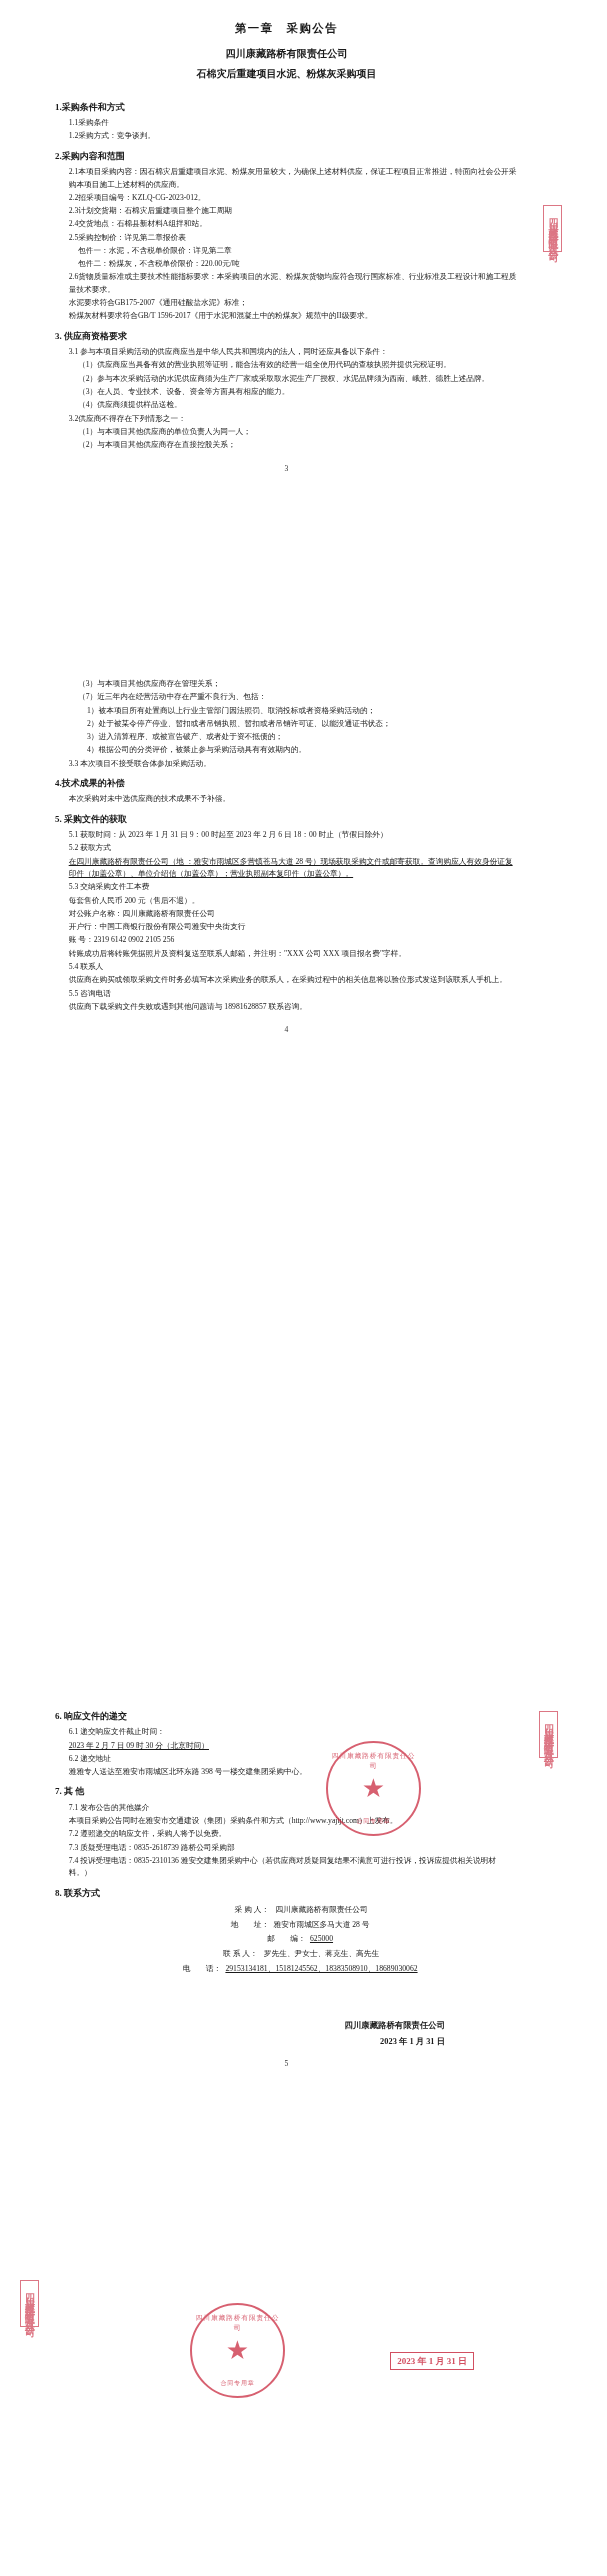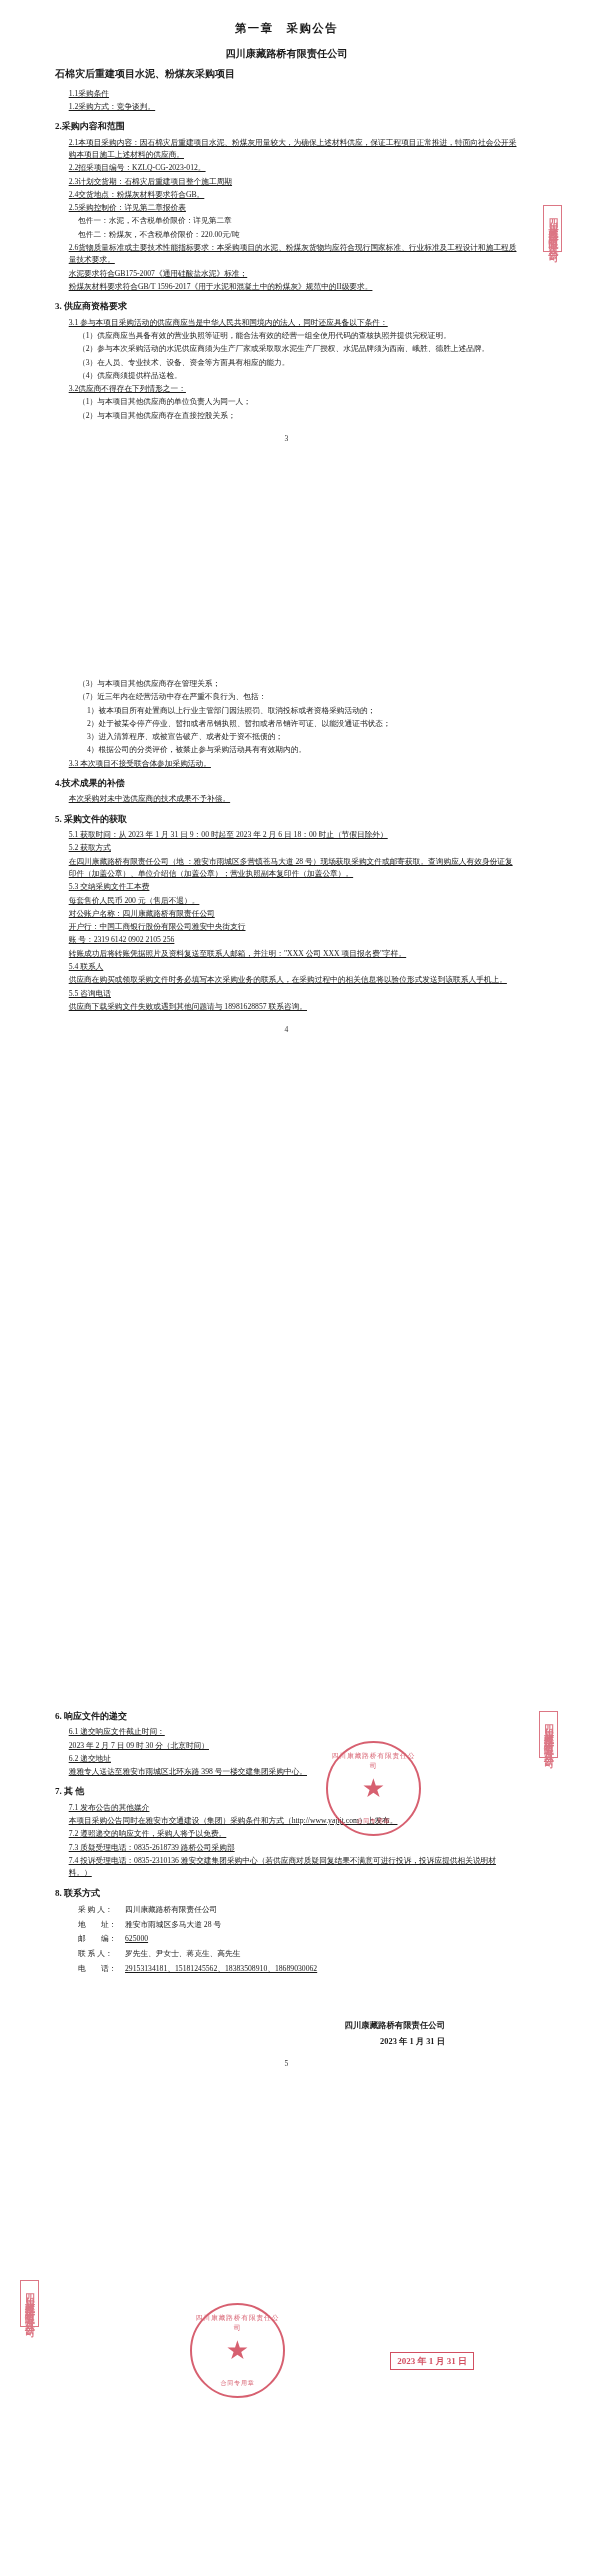--- a/index.html
+++ b/index.html
@@ -41,10 +41,10 @@
     margin: 0 0 6px 0;
   }
   .proj-title {
-    text-align: left;
+    text-align: center;
     font-size: 10px;
     font-weight: bold;
-    margin: 0 0 7px 0;
+    margin: 0 0 20px 0;
   }
   h2.sec {
     font-size: 9px;

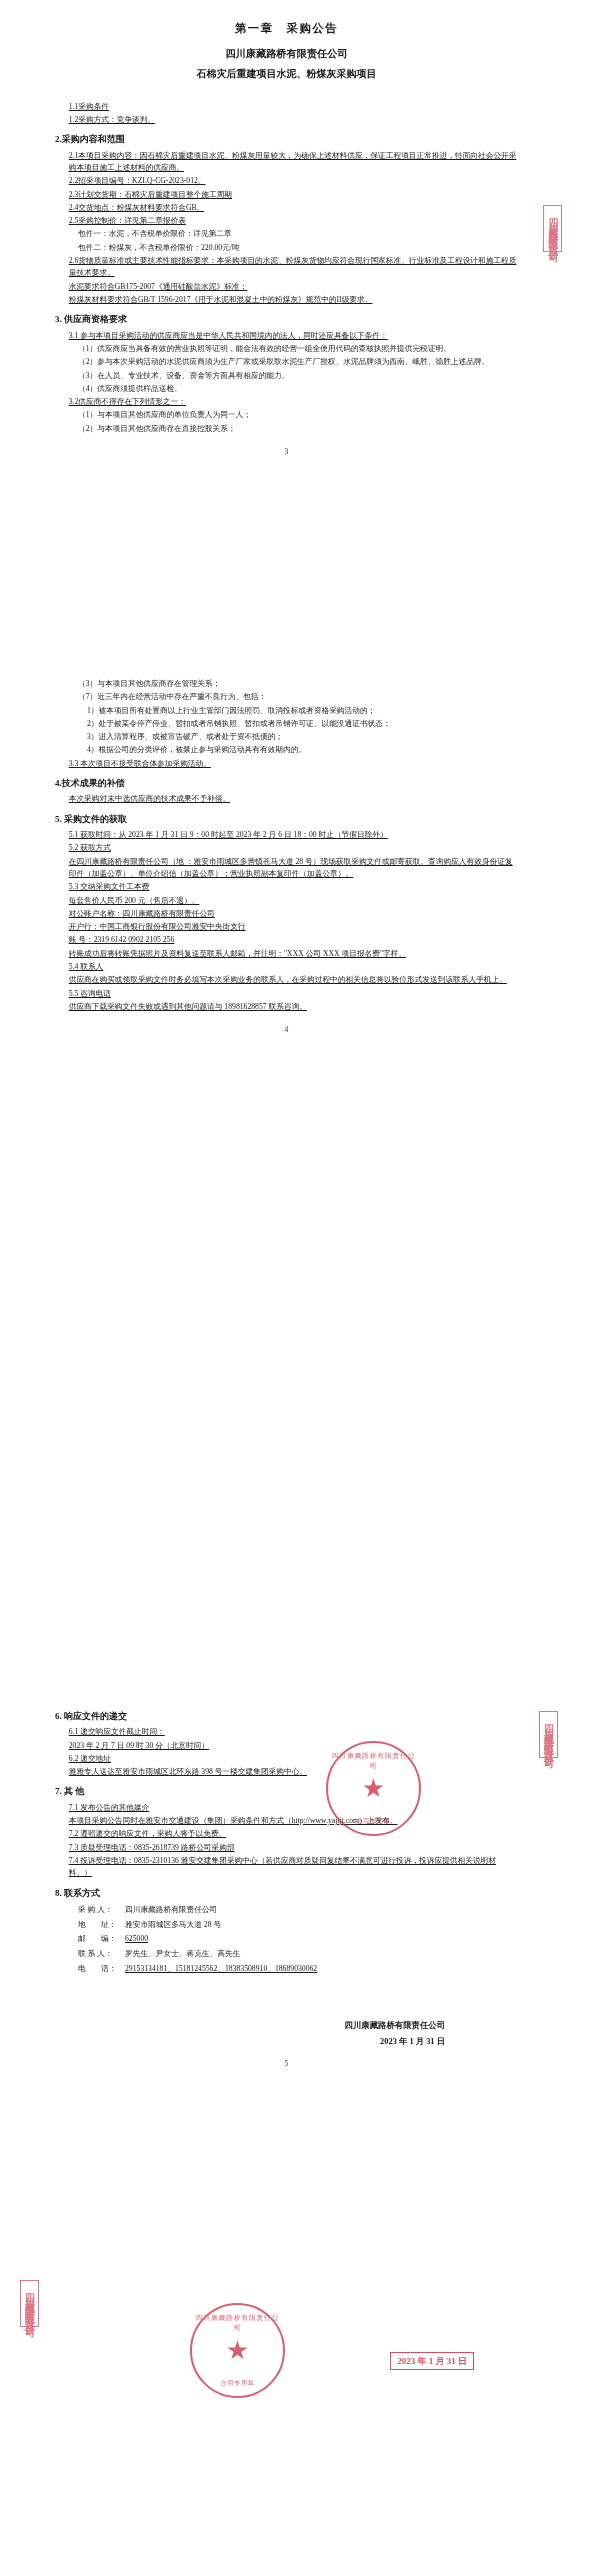--- a/index.html
+++ b/index.html
@@ -165,6 +165,7 @@
     <div class="org-title">四川康藏路桥有限责任公司</div>
     <div class="proj-title">石棉灾后重建项目水泥、粉煤灰采购项目</div>
 
+    <h2 class="sec">1.采购条件和方式</h2>
     <p class="t i1">1.1采购条件</p>
     <p class="t i1">1.2采购方式：竞争谈判。</p>
 

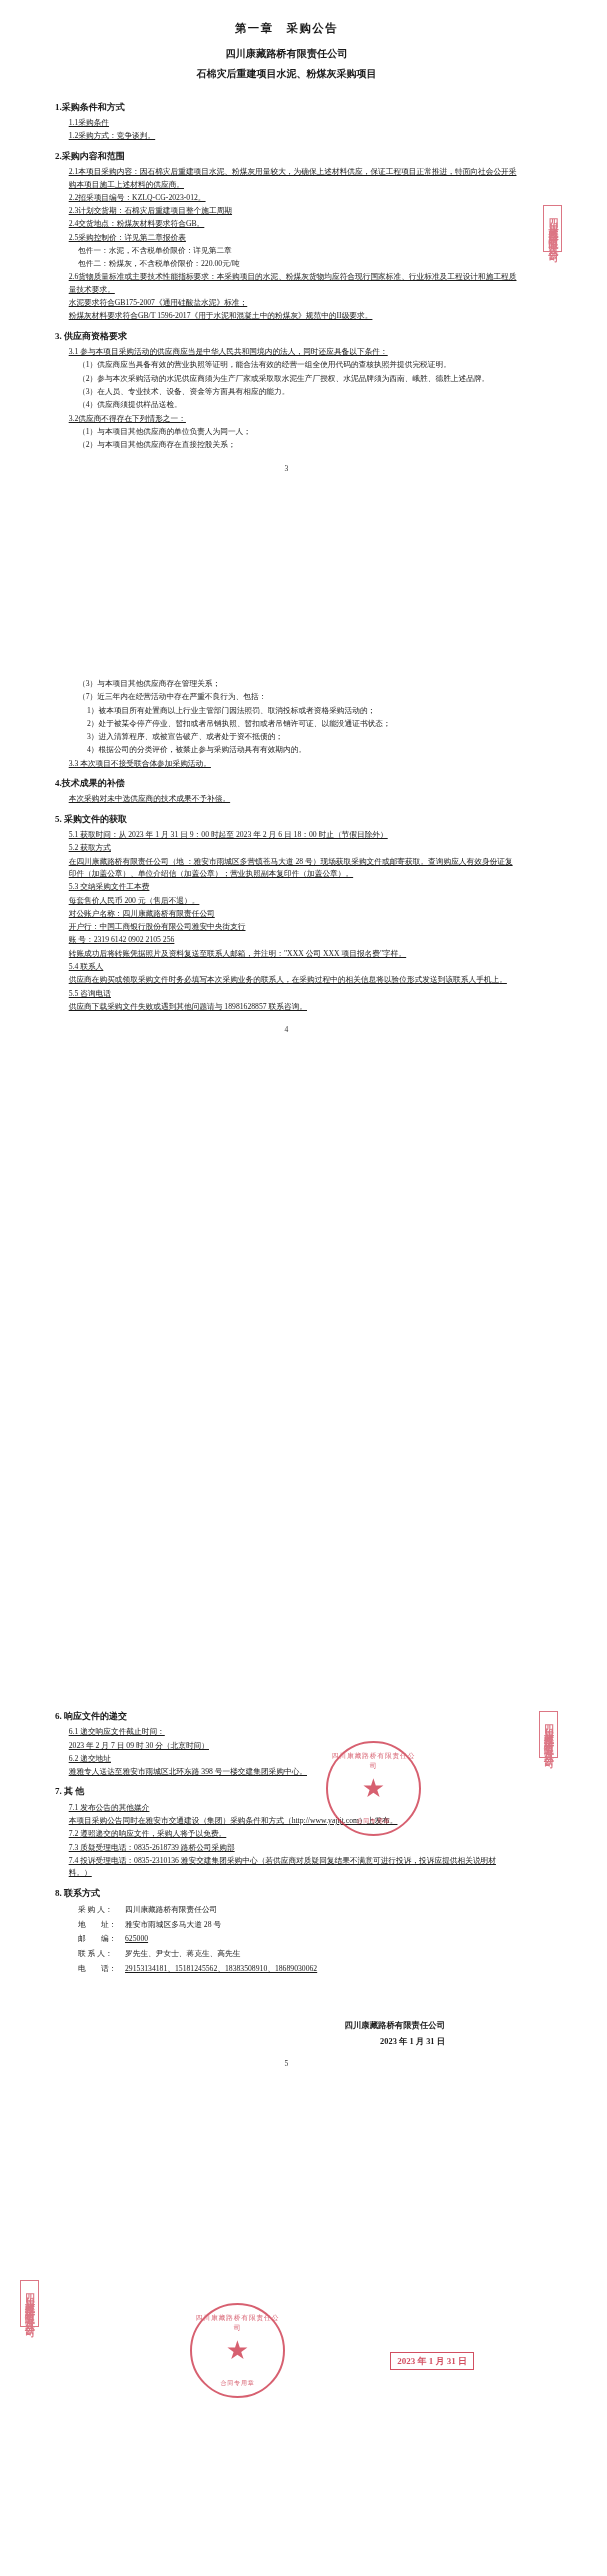--- a/index.html
+++ b/index.html
@@ -58,7 +58,7 @@
     margin: 0 0 0.8px 0;
     text-indent: 0;
   }
-  p.i1 { padding-left: 13.7px; text-decoration: underline; }
+  p.i1 { padding-left: 13.7px; }
   p.i2 { padding-left: 23px; }
   p.i3 { padding-left: 32px; }
   .u { text-decoration: underline; }

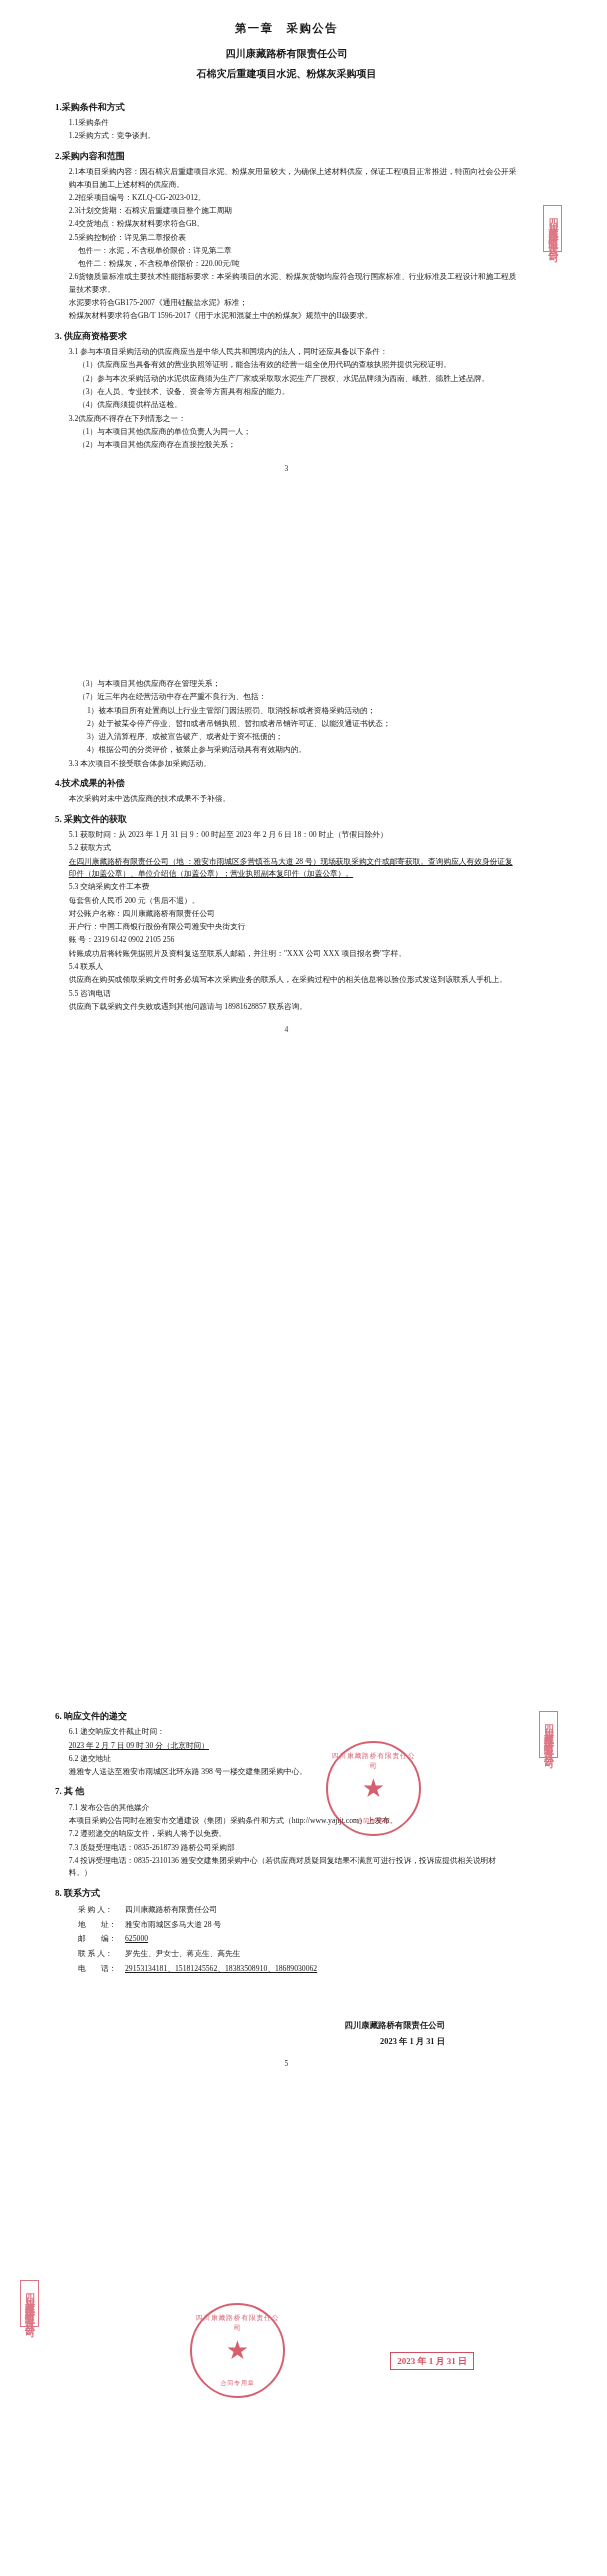--- a/index.html
+++ b/index.html
@@ -173,7 +173,7 @@
     <p class="t i1">2.1本项目采购内容：因石棉灾后重建项目水泥、粉煤灰用量较大，为确保上述材料供应，保证工程项目正常推进，特面向社会公开采购本项目施工上述材料的供应商。</p>
     <p class="t i1">2.2招采项目编号：KZLQ-CG-2023-012。</p>
     <p class="t i1">2.3计划交货期：石棉灾后重建项目整个施工周期</p>
-    <p class="t i1">2.4交货地点：粉煤灰材料要求符合GB。</p>
+    <p class="t i1">2.4交货地点：石棉县新材料A组拌和站。</p>
     <p class="t i1">2.5采购控制价：详见第二章报价表</p>
     <p class="t i2">包件一：水泥，不含税单价限价：详见第二章</p>
     <p class="t i2">包件二：粉煤灰，不含税单价限价：220.00元/吨</p>

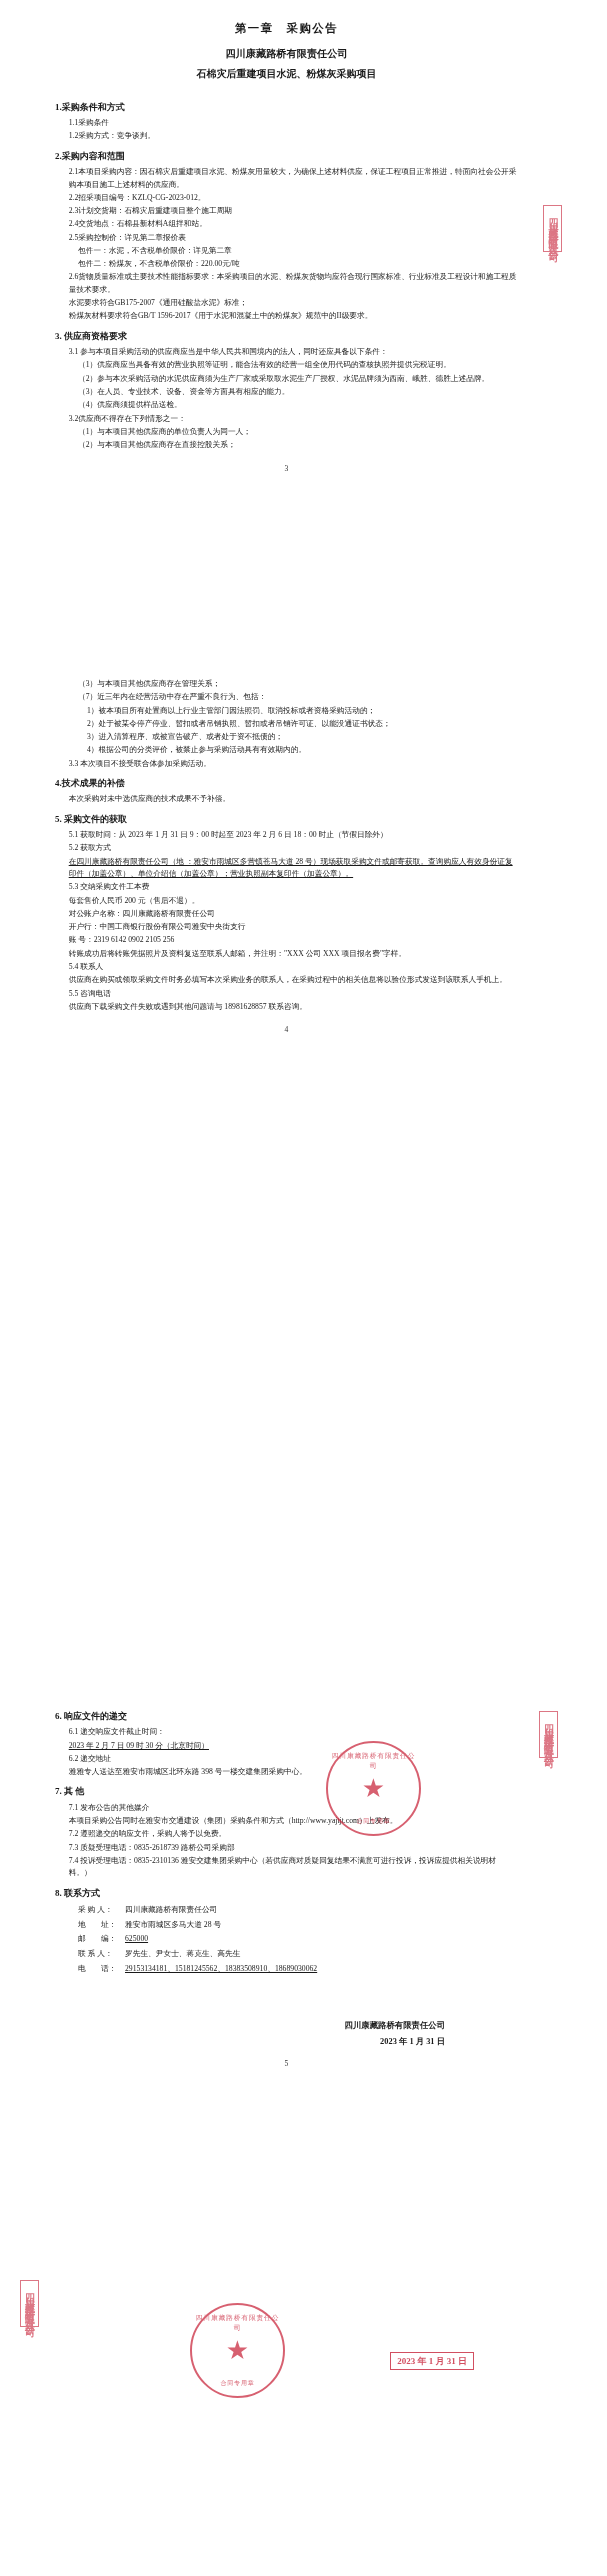--- a/index.html
+++ b/index.html
@@ -73,6 +73,7 @@
     line-height: 1.9;
     padding-left: 23px;
     margin: 0;
+    text-align: center;
   }
   .contact-line .lbl {
     display: inline-block;

